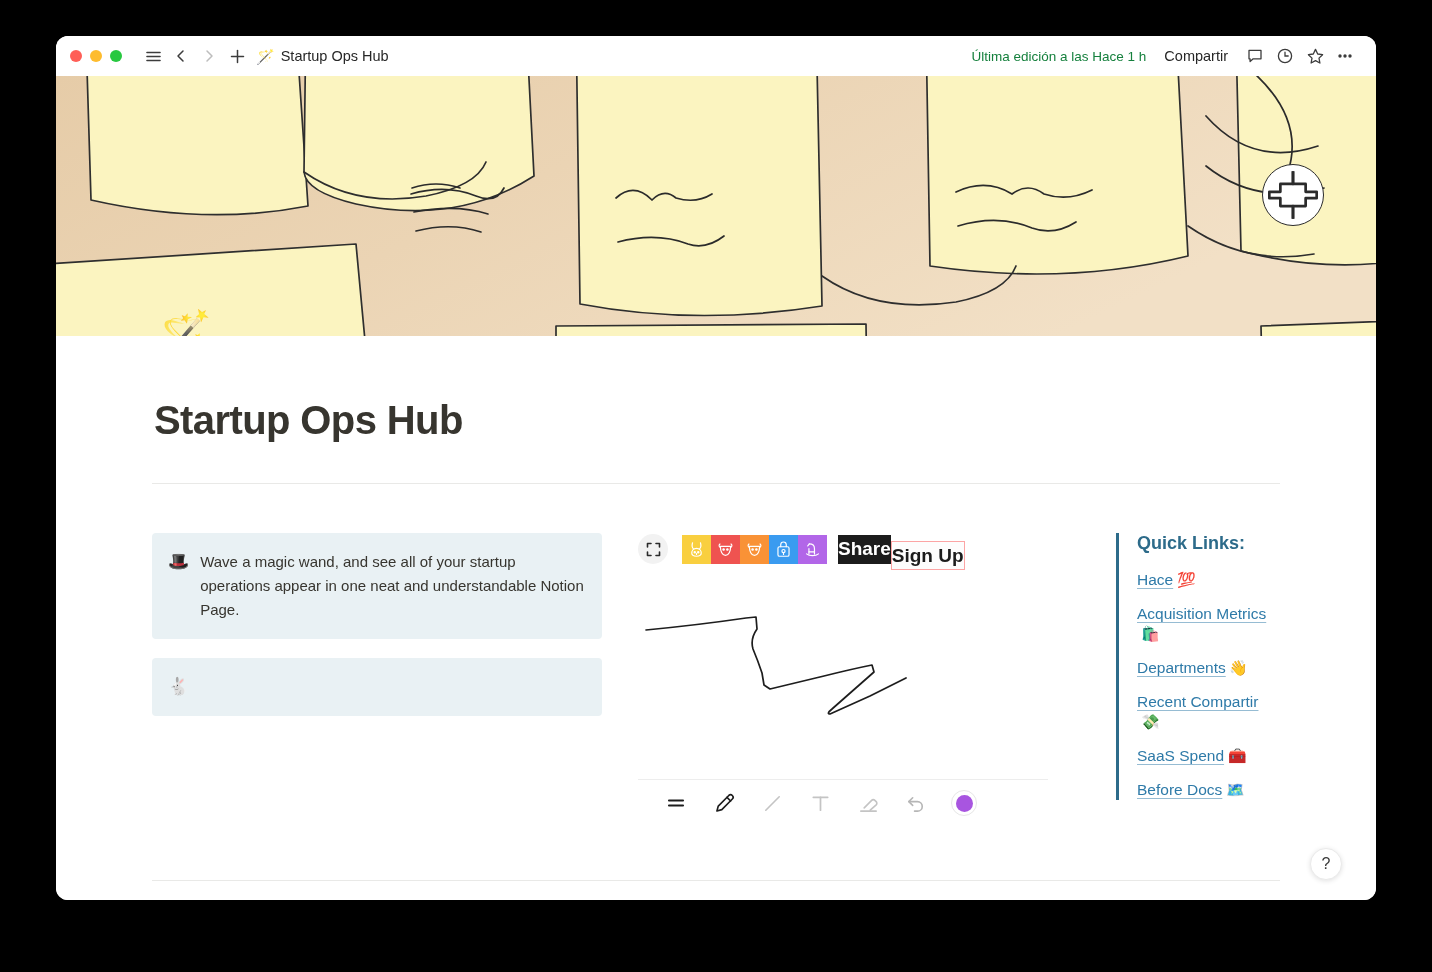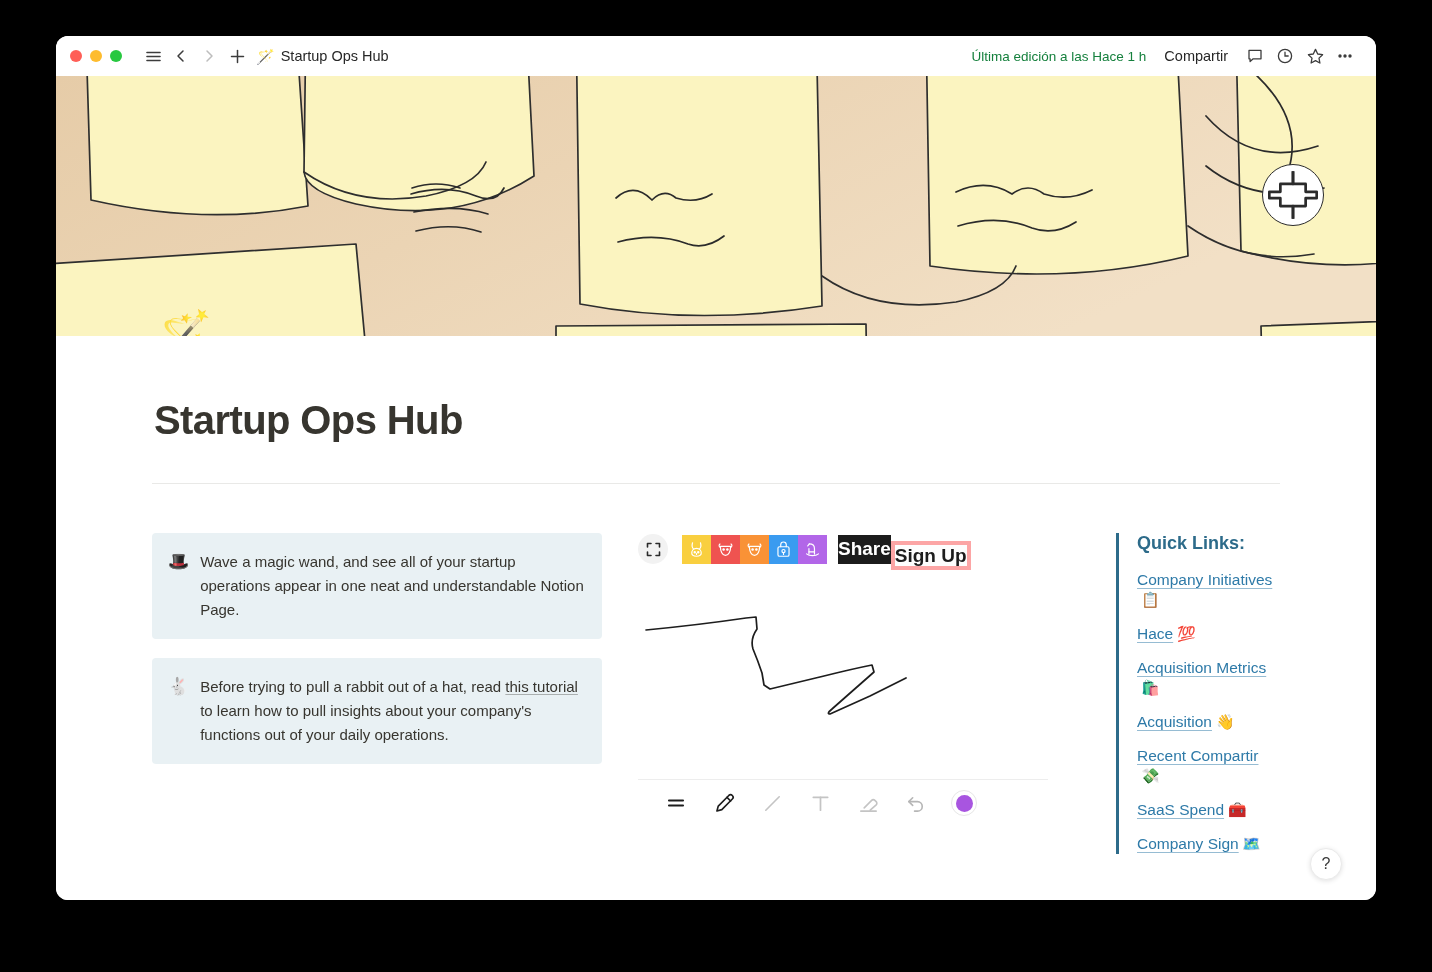--- a/index.html
+++ b/index.html
@@ -212,7 +212,7 @@
     flex: 0 0 auto;
   }
   .btn-share { background: #1c1c1c; color: #ffffff; margin-left: 11px; }
-  .btn-signup { background: #fdfdfd; color: #1c1c1c; border: 4px solid #fca5a5; margin-top: 13px; }
+  .btn-signup { background: #fdfdfd; color: #1c1c1c; border: 1px solid #fca5a5; margin-top: 13px; }
 
   #canvas {
     position: relative;

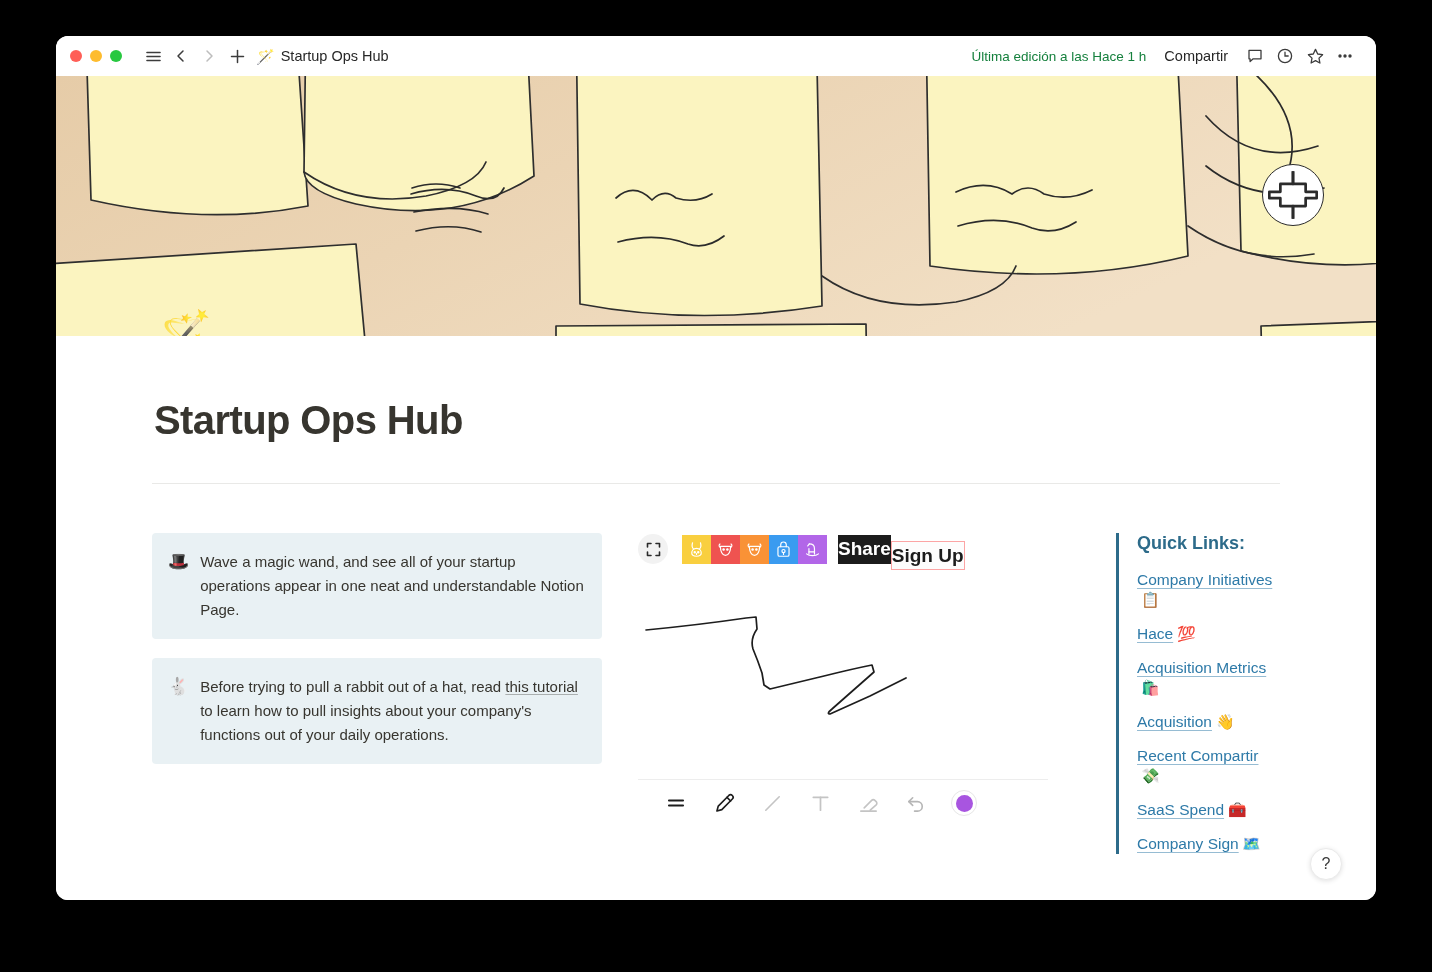--- a/index.html
+++ b/index.html
@@ -595,9 +595,6 @@
             <div id="quicklinks-title">Quick Links:</div>
 
             <div class="ql-row">
-              <span class="ql-link">Company Initiatives</span><span class="ql-emoji">📋</span>
-            </div>
-            <div class="ql-row">
               <span class="ql-link">Hace</span><span class="ql-emoji">💯</span>
             </div>
             <div class="ql-row">

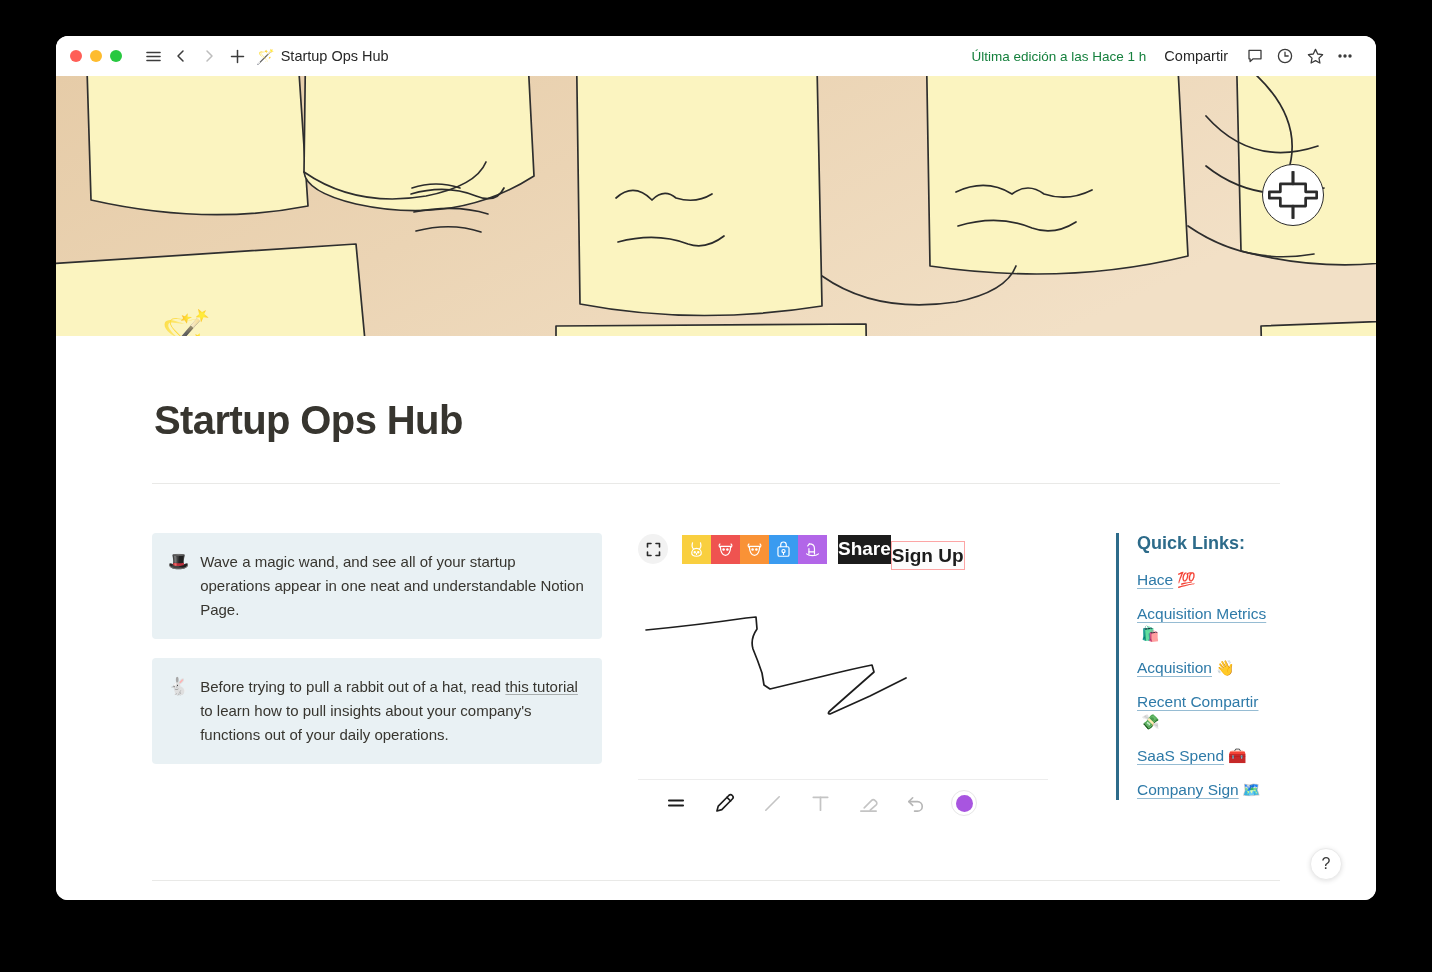--- a/index.html
+++ b/index.html
@@ -601,7 +601,7 @@
               <span class="ql-link">Acquisition Metrics</span><span class="ql-emoji">🛍️</span>
             </div>
             <div class="ql-row">
-              <span class="ql-link">Acquisition</span><span class="ql-emoji">👋</span>
+              <span class="ql-link">Departments</span><span class="ql-emoji">👋</span>
             </div>
             <div class="ql-row">
               <span class="ql-link">Recent Compartir</span><span class="ql-emoji">💸</span>

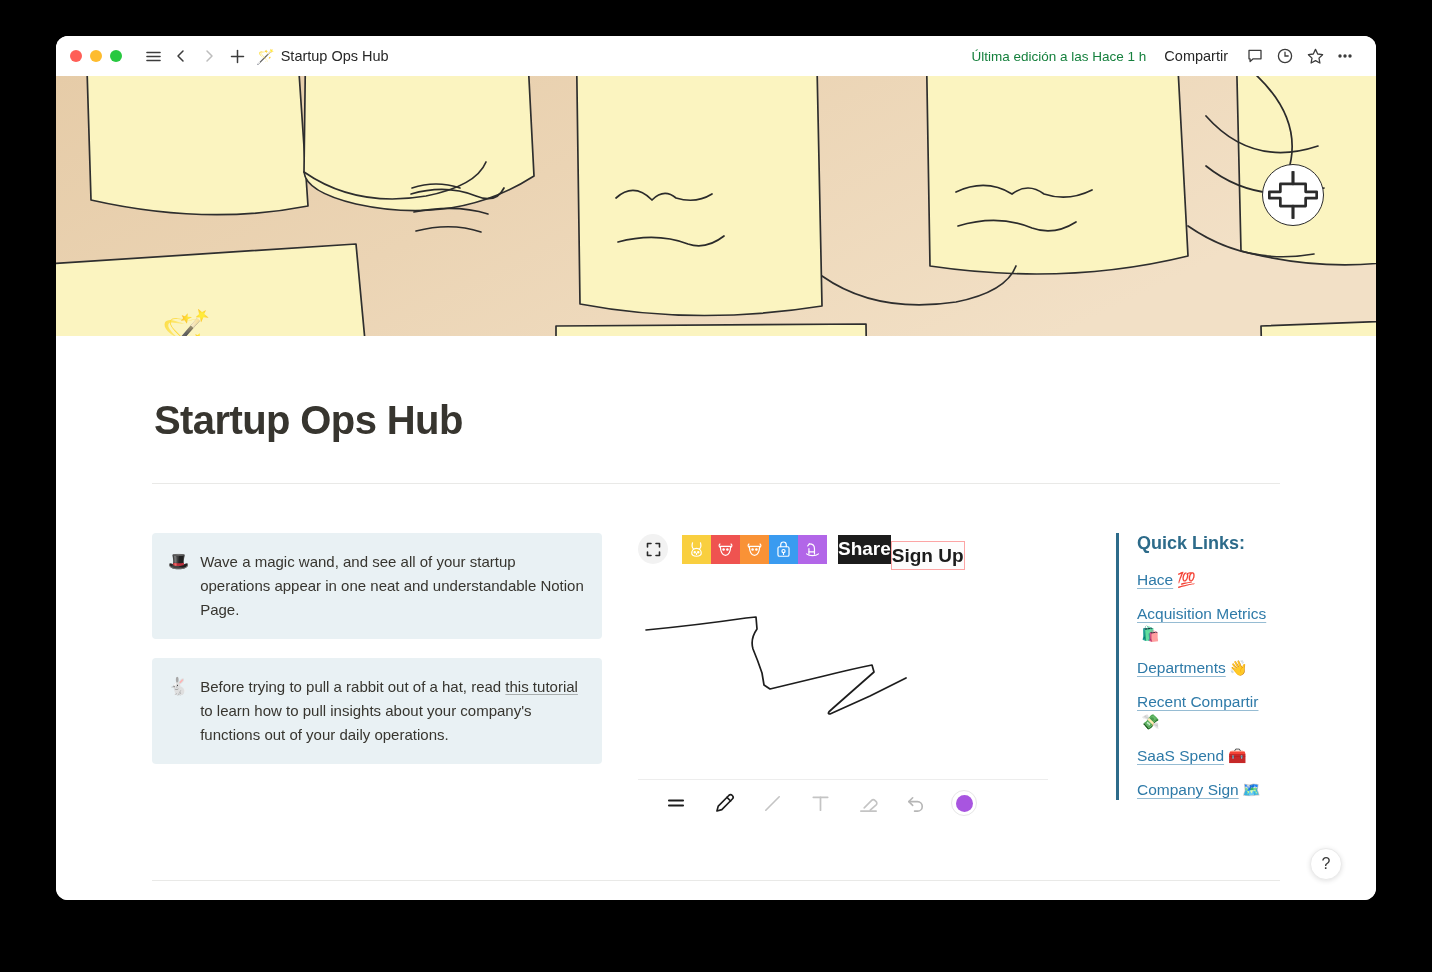--- a/index.html
+++ b/index.html
@@ -461,9 +461,6 @@
 
           <div class="callout">
             <span class="callout-emoji">🐇</span>
-            <div class="callout-text">
-              <span>Before trying to pull a rabbit out of a hat, read </span><a>this tutorial</a><span> to learn how to pull insights about your company's functions out of your daily operations.</span>
-            </div>
           </div>
 
         </div>

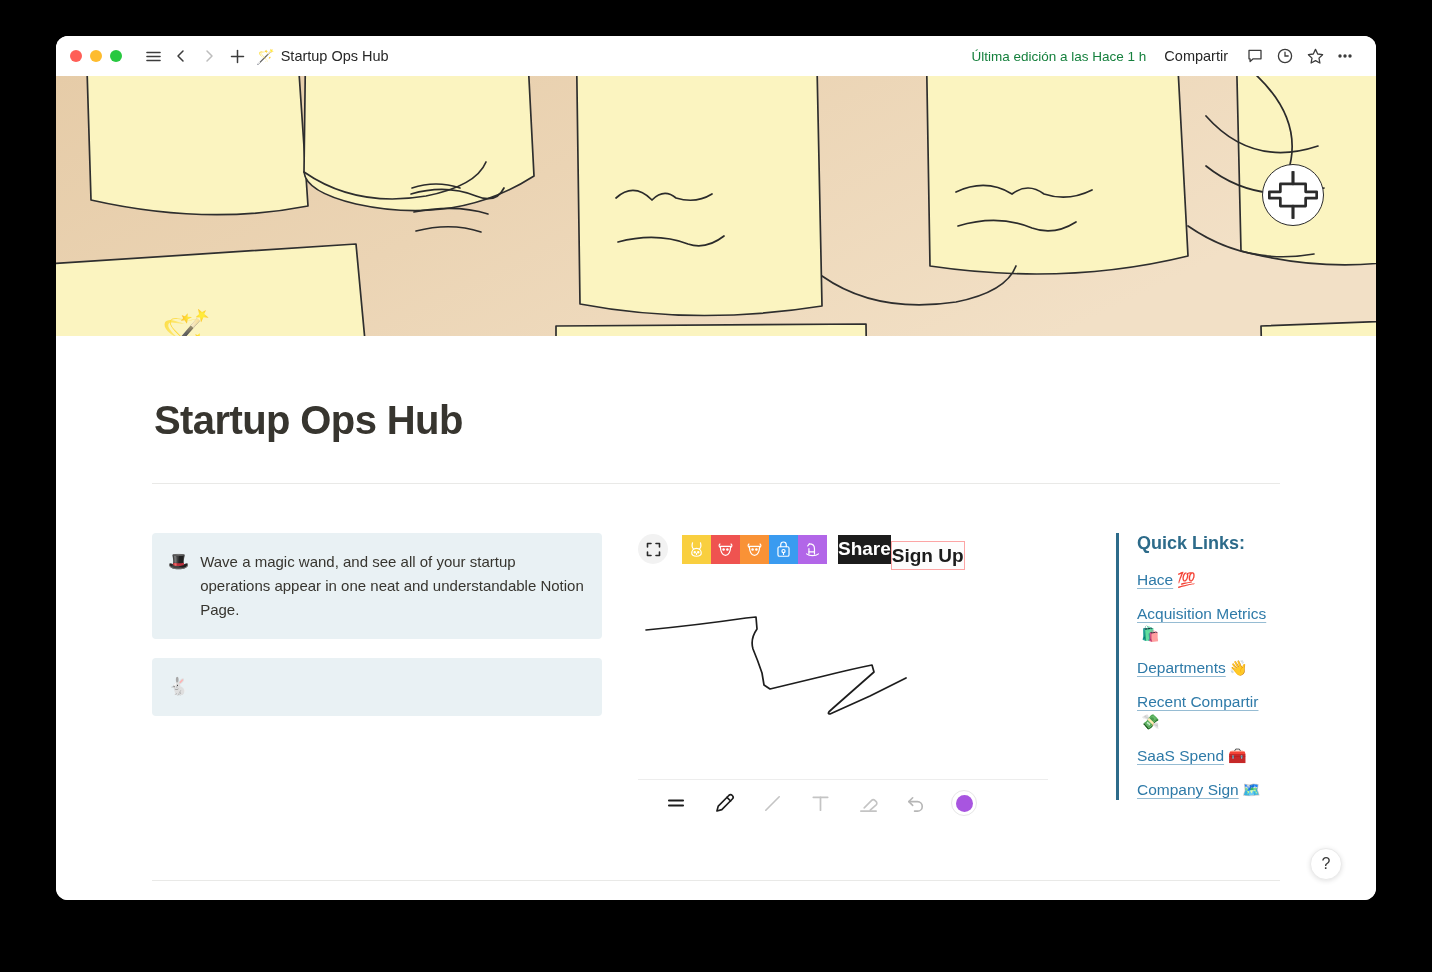--- a/index.html
+++ b/index.html
@@ -607,7 +607,7 @@
               <span class="ql-link">SaaS Spend</span><span class="ql-emoji">🧰</span>
             </div>
             <div class="ql-row">
-              <span class="ql-link">Company Sign</span><span class="ql-emoji">🗺️</span>
+              <span class="ql-link">Before Docs</span><span class="ql-emoji">🗺️</span>
             </div>
           </div>
         </div>

